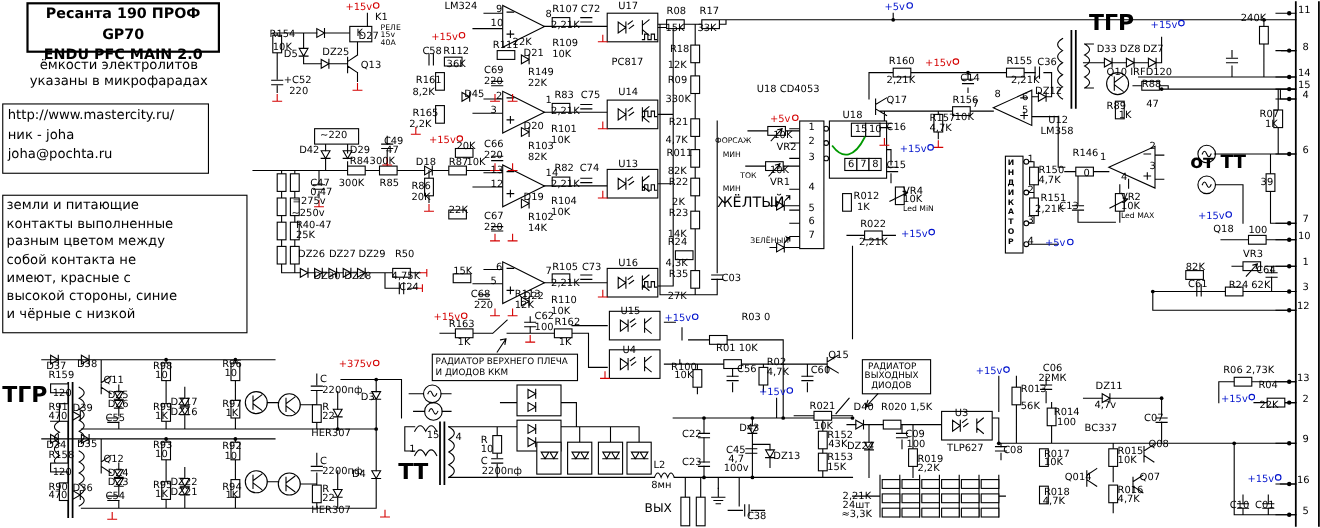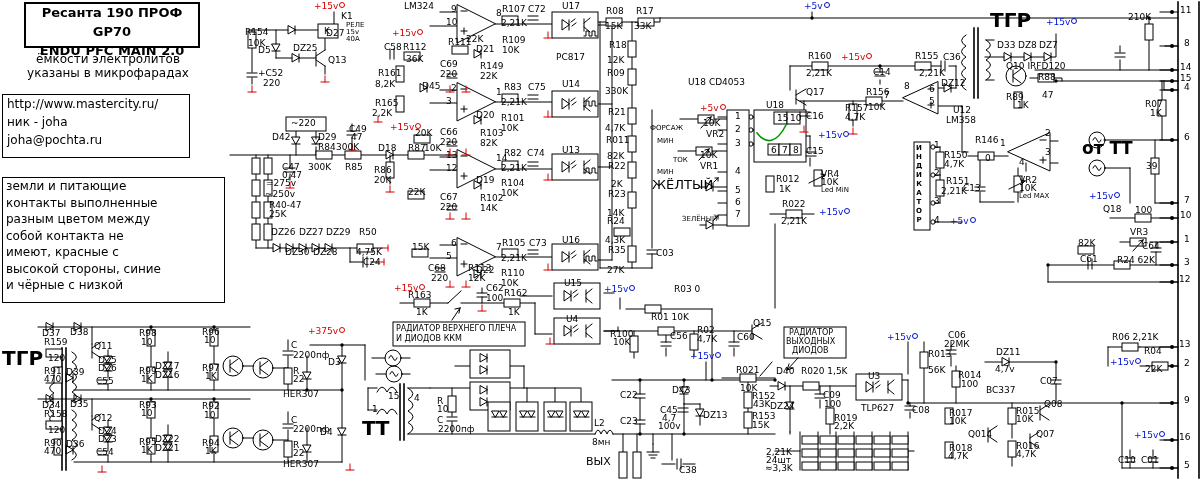--- a/index.html
+++ b/index.html
@@ -774,7 +774,7 @@
       <span class="lbl" style="left: 1042px; top: 91px;">47</span>
       <span class="lbl" style="left: 1006px; top: 93px;">R89</span>
       <span class="lbl" style="left: 1017px; top: 101px;">1K</span>
-      <span class="lbl" style="left: 1128px; top: 13px;">210K</span>
+      <span class="lbl" style="left: 1128px; top: 13px;">240K</span>
       <span class="lbl" style="left: 1145px; top: 100px;">R07</span>
       <span class="lbl" style="left: 1150px; top: 109px;">1K</span>
       <span class="lbl" style="left: 1180px; top: 6px;">11</span>

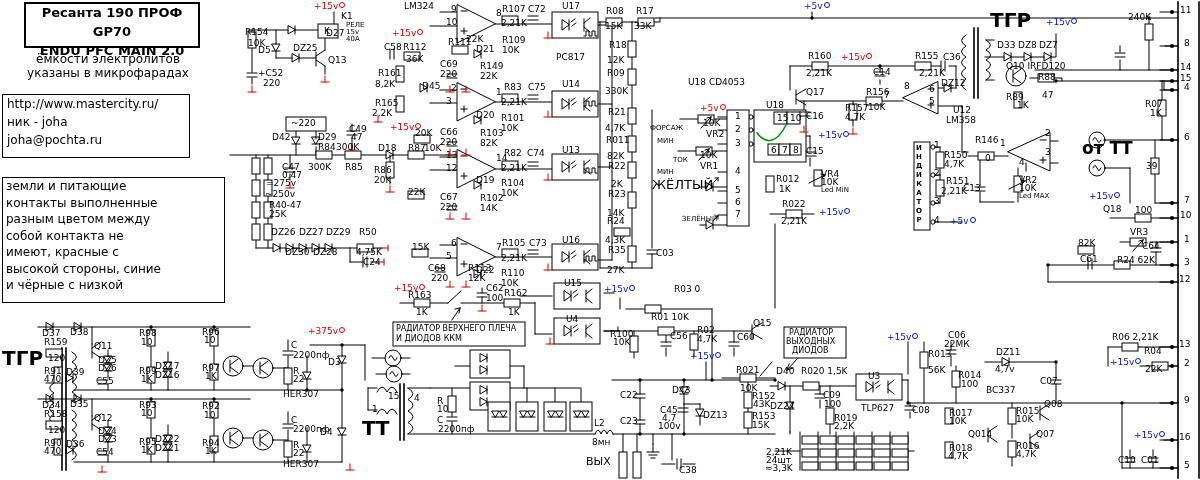--- a/index.html
+++ b/index.html
@@ -932,7 +932,7 @@
       <span class="lbl" style="left: 968px; top: 430px;">Q014</span>
       <span class="lbl" style="left: 1016px; top: 442px;">R016</span>
       <span class="lbl" style="left: 1016px; top: 450px;">4,7K</span>
-      <span class="lbl" style="left: 1112px; top: 333px;">R06 2,21K</span>
+      <span class="lbl" style="left: 1112px; top: 333px;">R06 2,73K</span>
       <span class="lbl" style="left: 1144px; top: 347px;">R04</span>
       <span class="lbl c-b pwr" style="left: 1110px; top: 358px;">+15v</span>
       <span class="lbl" style="left: 1145px; top: 365px;">22K</span>

